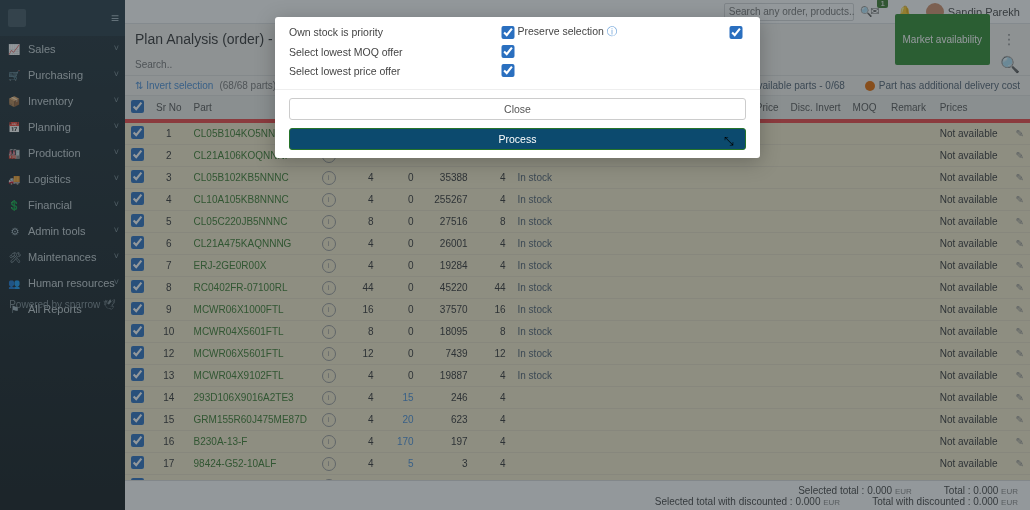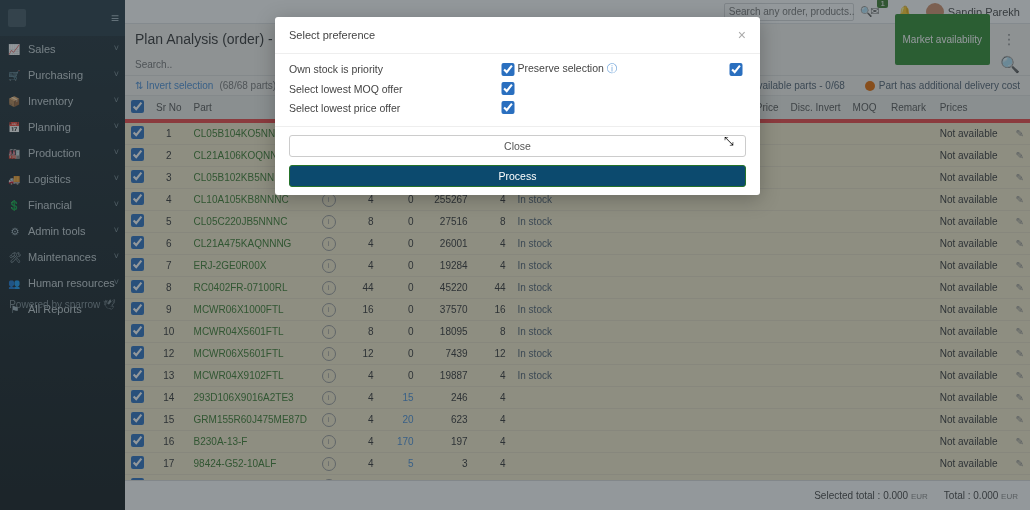--- a/index.html
+++ b/index.html
@@ -528,10 +528,6 @@
 
 <div class="overlay"></div>
 <div class="modal">
-  <div class="modal-head">
-    <span>Select preference</span>
-    <span class="modal-close">×</span>
-  </div>
   <div class="modal-body">
     <div class="opt-grid">
       <span>Own stock is priority</span>

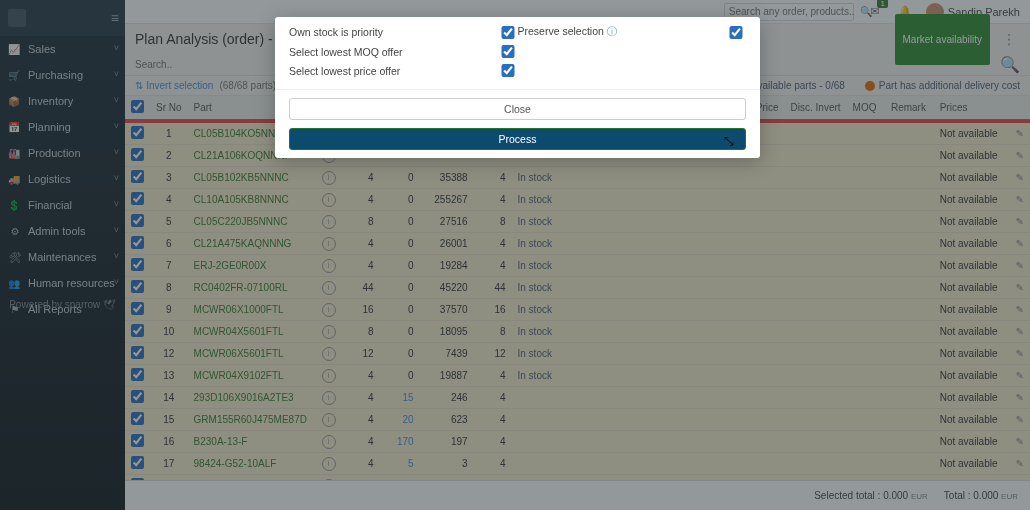--- a/index.html
+++ b/index.html
@@ -46,7 +46,7 @@
 
 
 .totals{position:absolute;bottom:0;left:125px;right:0;height:30px;background:#fff;border-top:1px solid #ddd;font-size:10px;color:#444;display:flex;flex-direction:column;justify-content:center;align-items:flex-end;padding:2px 12px;}
-.totals .row{display:flex;gap:16px;}
+.totals .row{display:flex;gap:32px;}
 .totals .eur{font-size:8px;color:#888;}
 
 

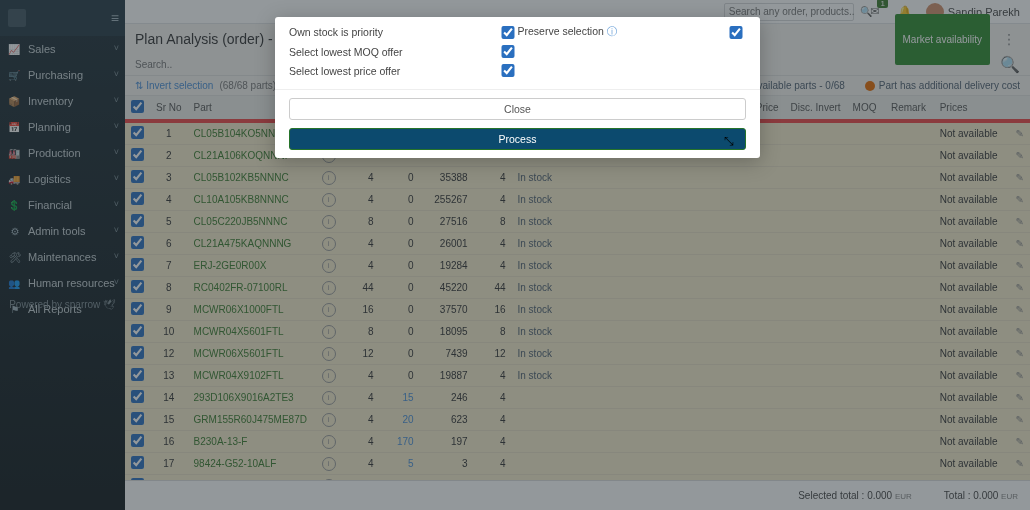--- a/index.html
+++ b/index.html
@@ -524,6 +524,10 @@
     <span><span>Selected total :</span> <span>0.000</span> <span class="eur">EUR</span></span>
     <span><span>Total :</span> <span>0.000</span> <span class="eur">EUR</span></span>
   </div>
+  <div class="row">
+    <span><span>Selected total with discounted :</span> <span>0.000</span> <span class="eur">EUR</span></span>
+    <span><span>Total with discounted :</span> <span>0.000</span> <span class="eur">EUR</span></span>
+  </div>
 </div>
 
 <div class="overlay"></div>

